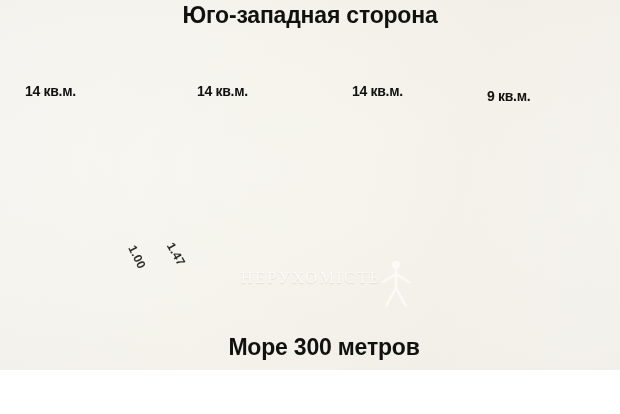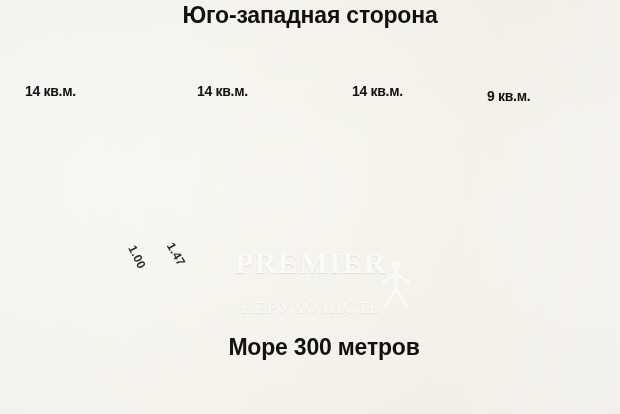--- a/index.html
+++ b/index.html
@@ -16,7 +16,7 @@
   #plan-root {
     position: relative;
     width: 620px;
-    height: 414px;
+    height: 370px;
     background: #d946ef;
     overflow: hidden;
   }

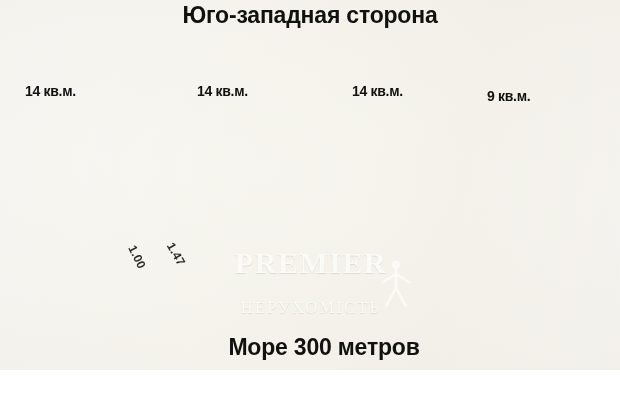--- a/index.html
+++ b/index.html
@@ -339,7 +339,6 @@
   <div class="dim-text" id="dim-right">1.47</div>
 
   <div id="watermark">
-    <div id="wm-main">PREMIER</div>
     <div id="wm-sub">НЕРУХОМІСТЬ</div>
   </div>
 

